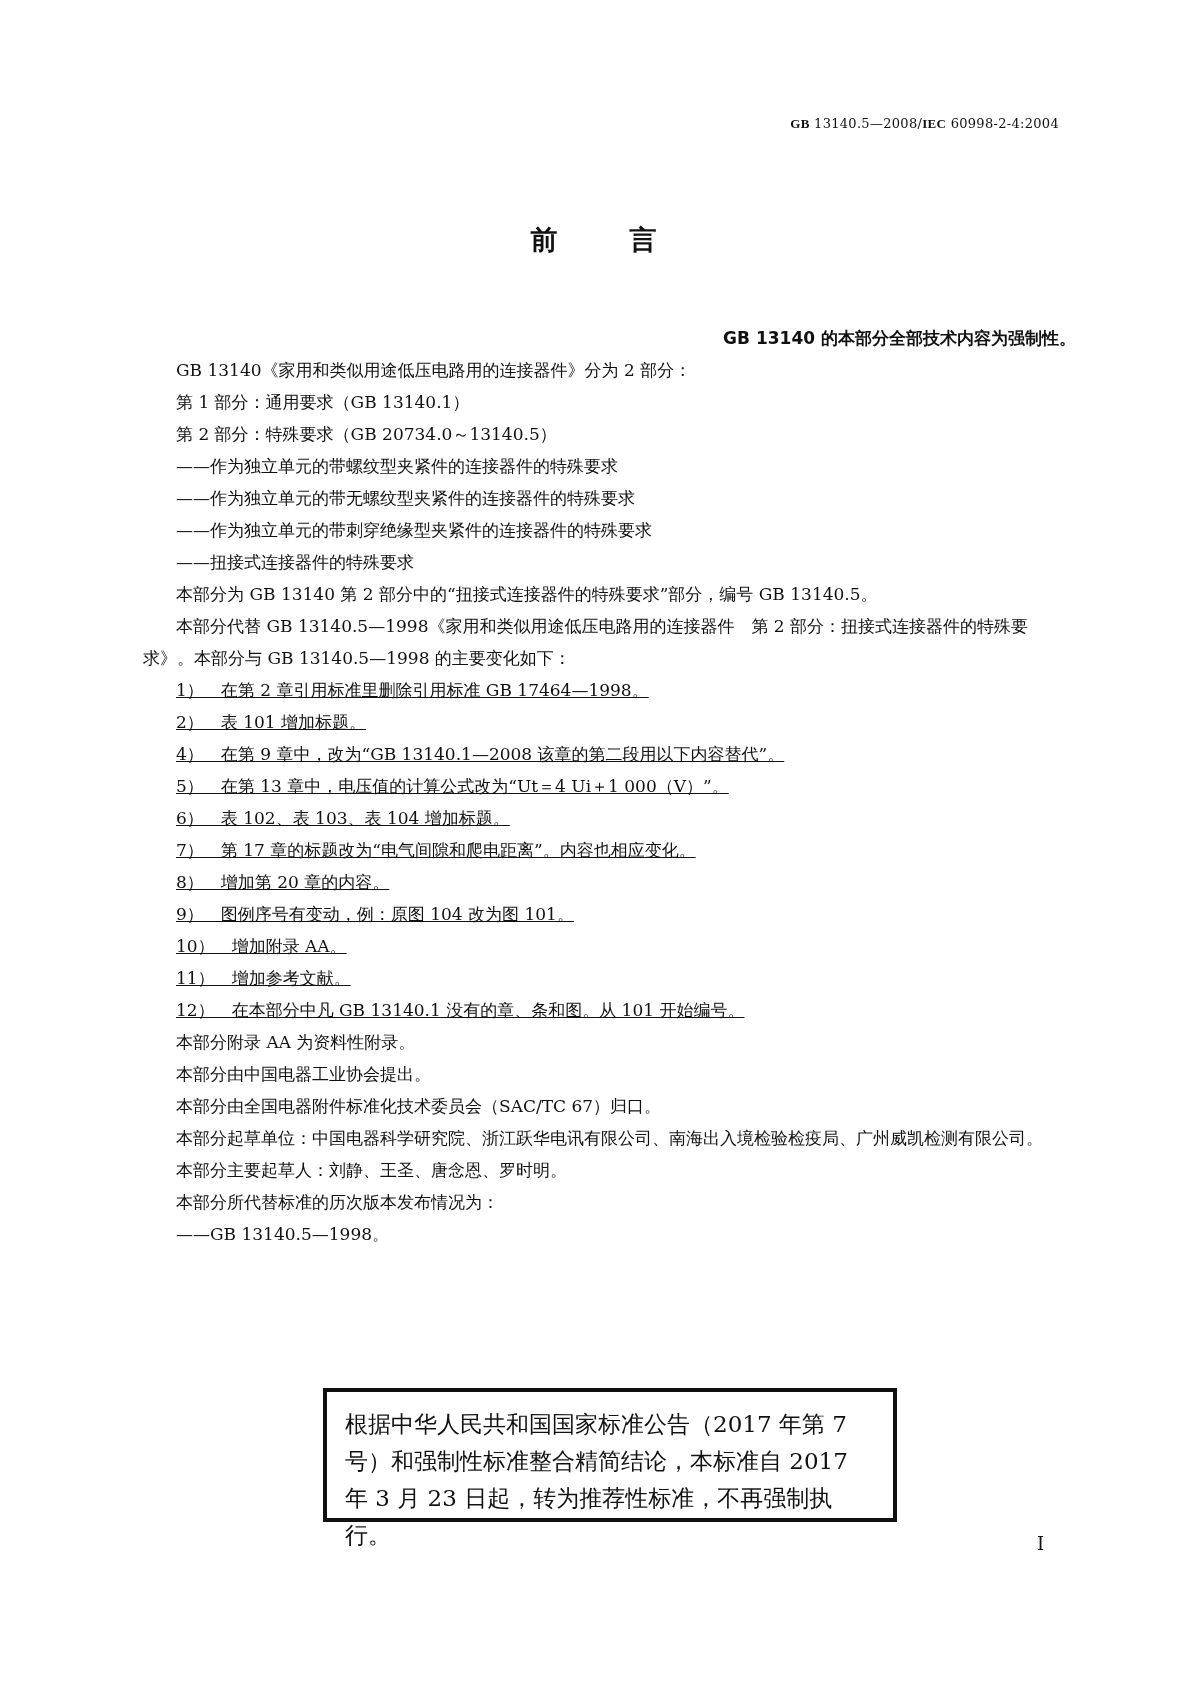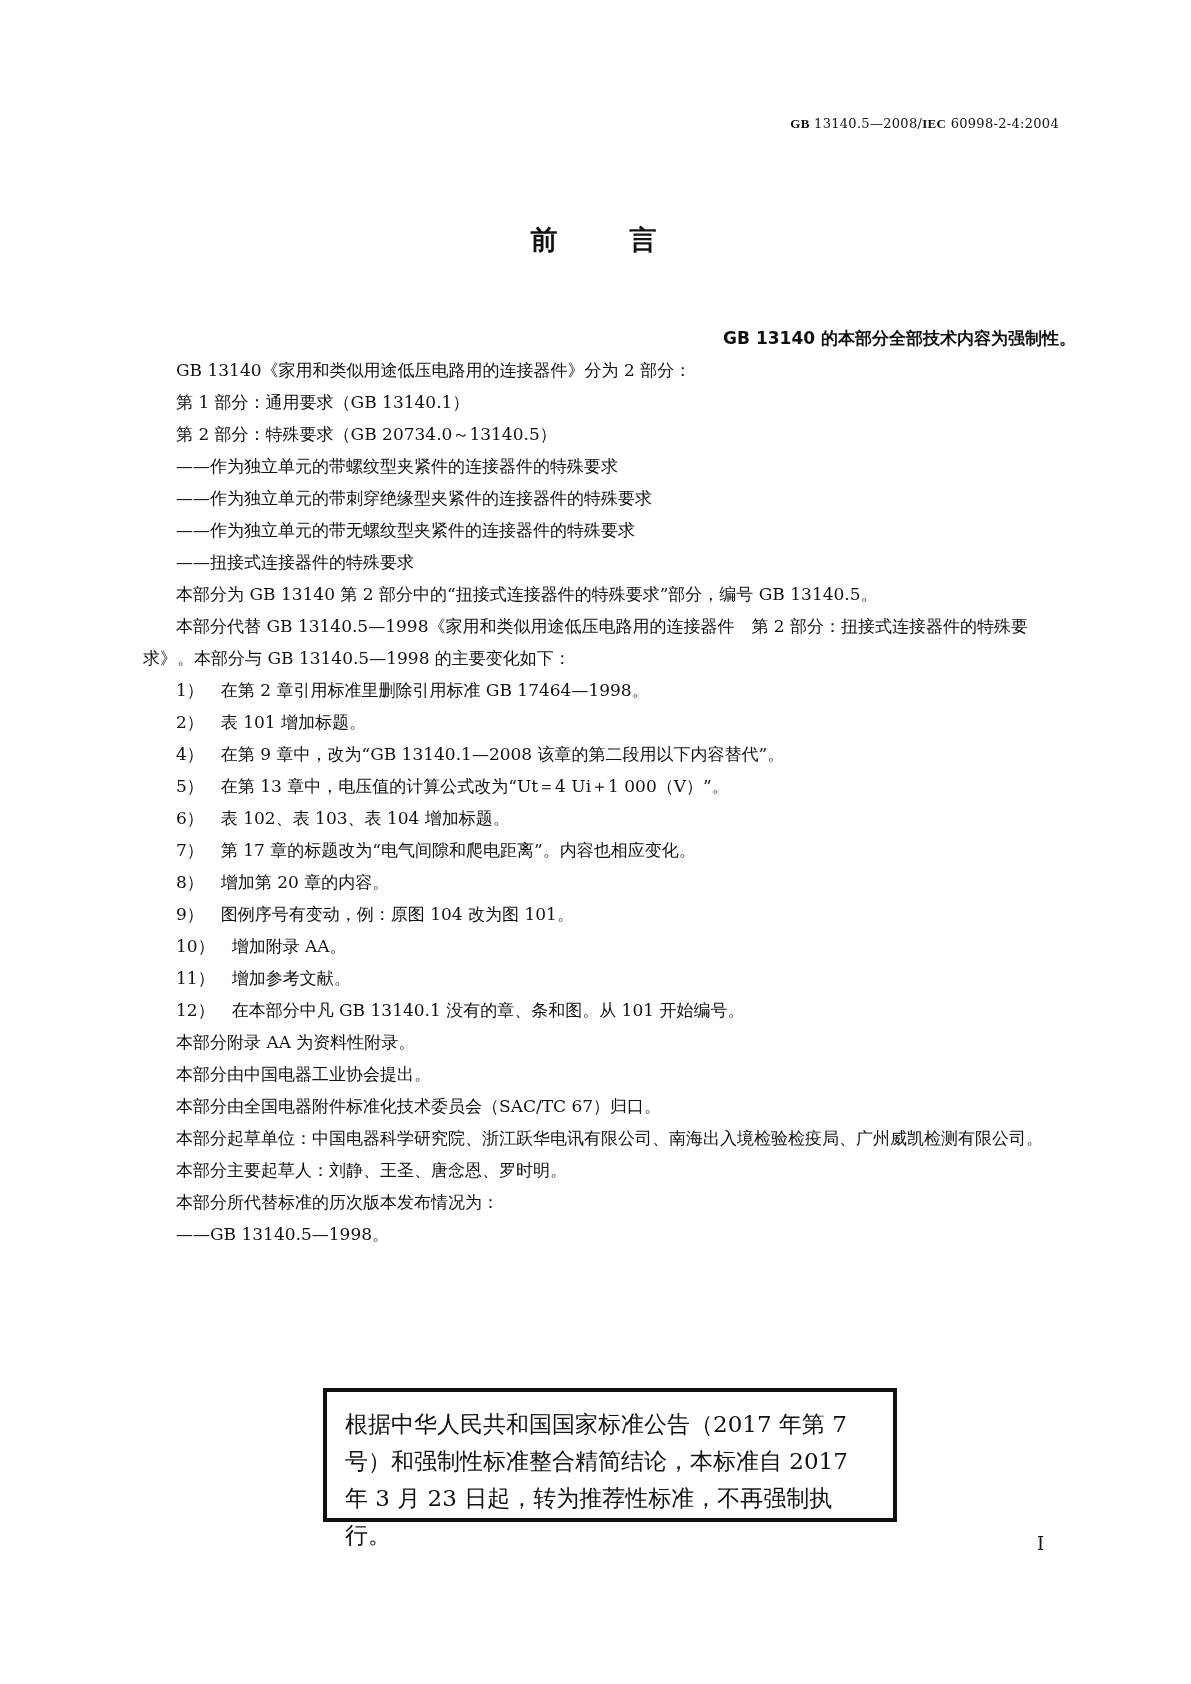--- a/index.html
+++ b/index.html
@@ -34,8 +34,8 @@
   <p class="p">第 1 部分：通用要求（GB 13140.1）</p>
   <p class="p">第 2 部分：特殊要求（GB 20734.0～13140.5）</p>
   <p class="p">——作为独立单元的带螺纹型夹紧件的连接器件的特殊要求</p>
+  <p class="p">——作为独立单元的带无螺纹型夹紧件的连接器件的特殊要求</p>
   <p class="p">——作为独立单元的带刺穿绝缘型夹紧件的连接器件的特殊要求</p>
-  <p class="p">——作为独立单元的带无螺纹型夹紧件的连接器件的特殊要求</p>
   <p class="p">——扭接式连接器件的特殊要求</p>
   <p class="p">本部分为 GB 13140 第 2 部分中的“扭接式连接器件的特殊要求”部分，编号 GB 13140.5。</p>
   <p class="p wrap">本部分代替 GB 13140.5—1998《家用和类似用途低压电路用的连接器件　第 2 部分：扭接式连接器件的特殊要求》。本部分与 GB 13140.5—1998 的主要变化如下：</p>

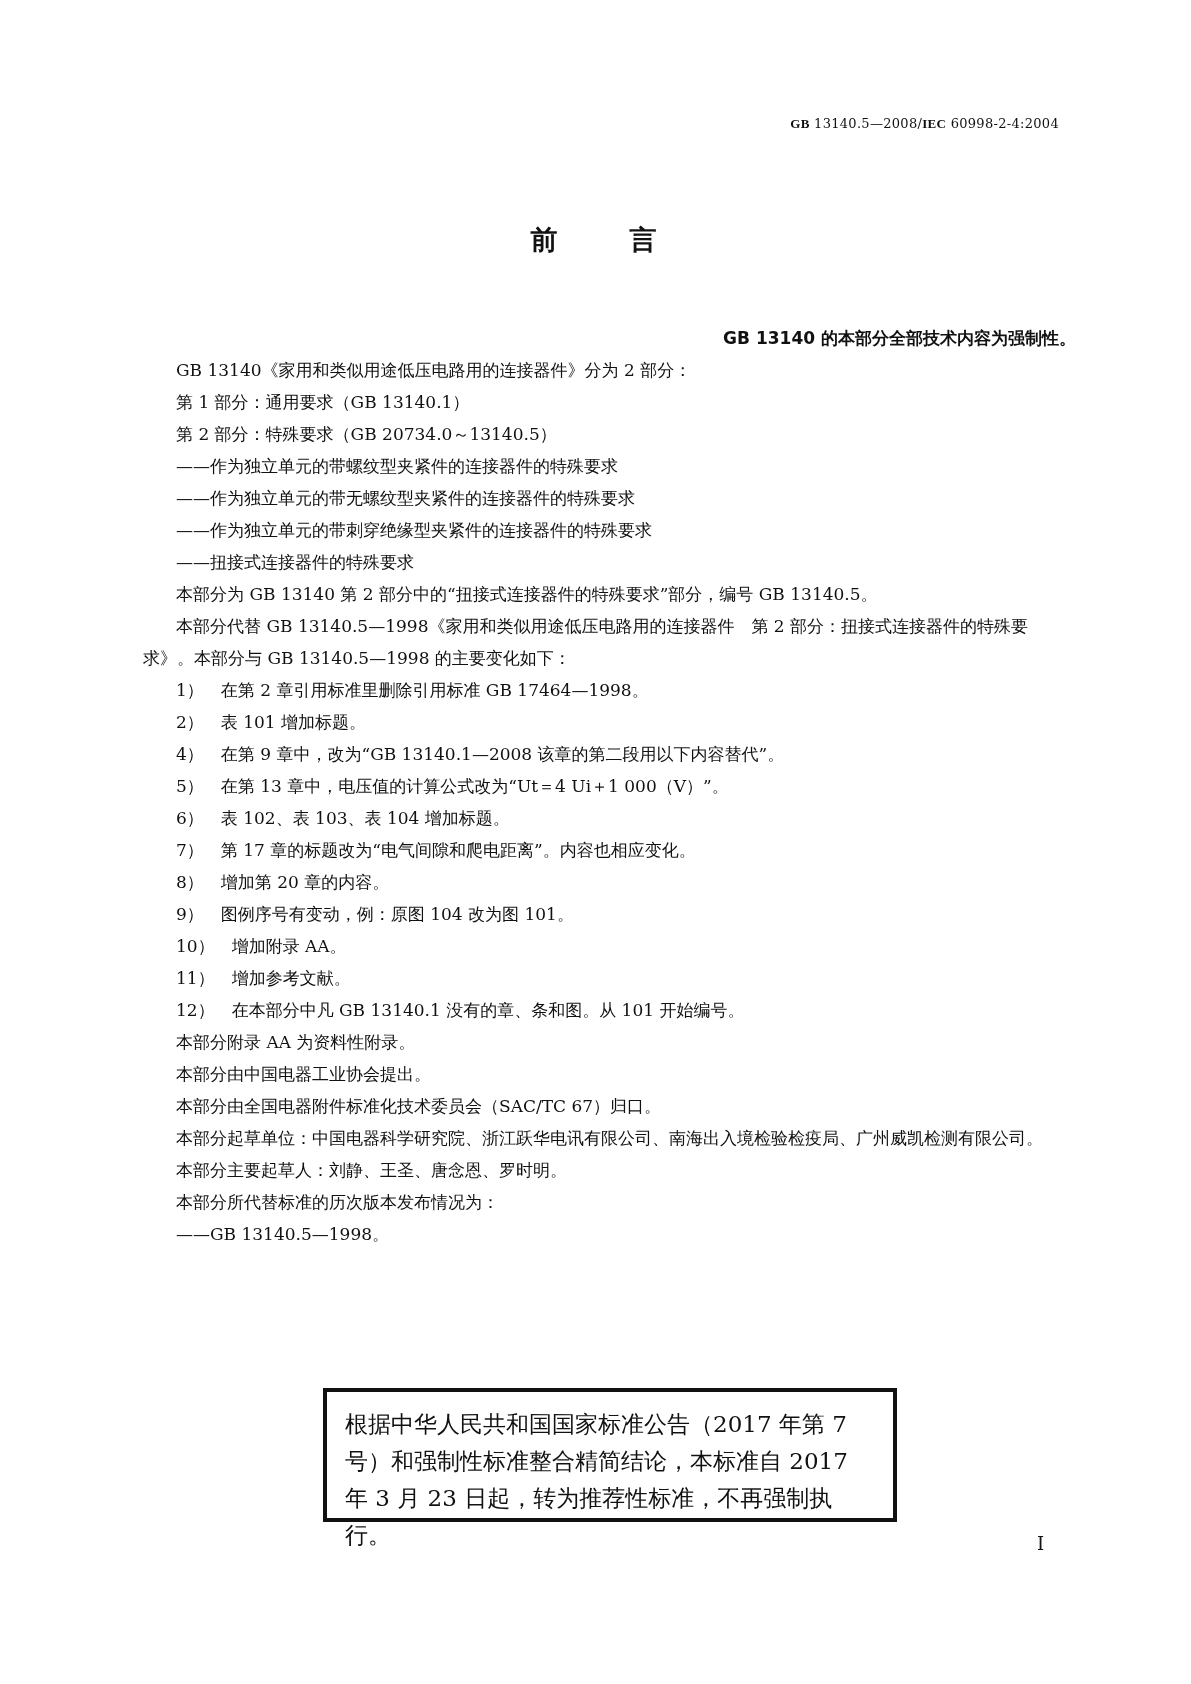--- a/index.html
+++ b/index.html
@@ -13,7 +13,7 @@
   .p { text-indent: 0; margin: 0; white-space: nowrap; }
   .p.wrap { white-space: normal; margin-left: -33px; text-indent: 33px; }
   .p.bold { font-family: "DejaVu Sans", sans-serif; font-weight: bold; text-align: right; }
-  .p.item { padding-left: 0; }
+  .p.item { padding-left: 0; text-decoration: underline; }
   .notice { position: absolute; left: 323px; top: 1388px; width: 574px; height: 134px;
             border: 4px solid #111; box-sizing: border-box; padding: 14px 18px 0 18px;
             font-size: 23px; line-height: 37px; }

